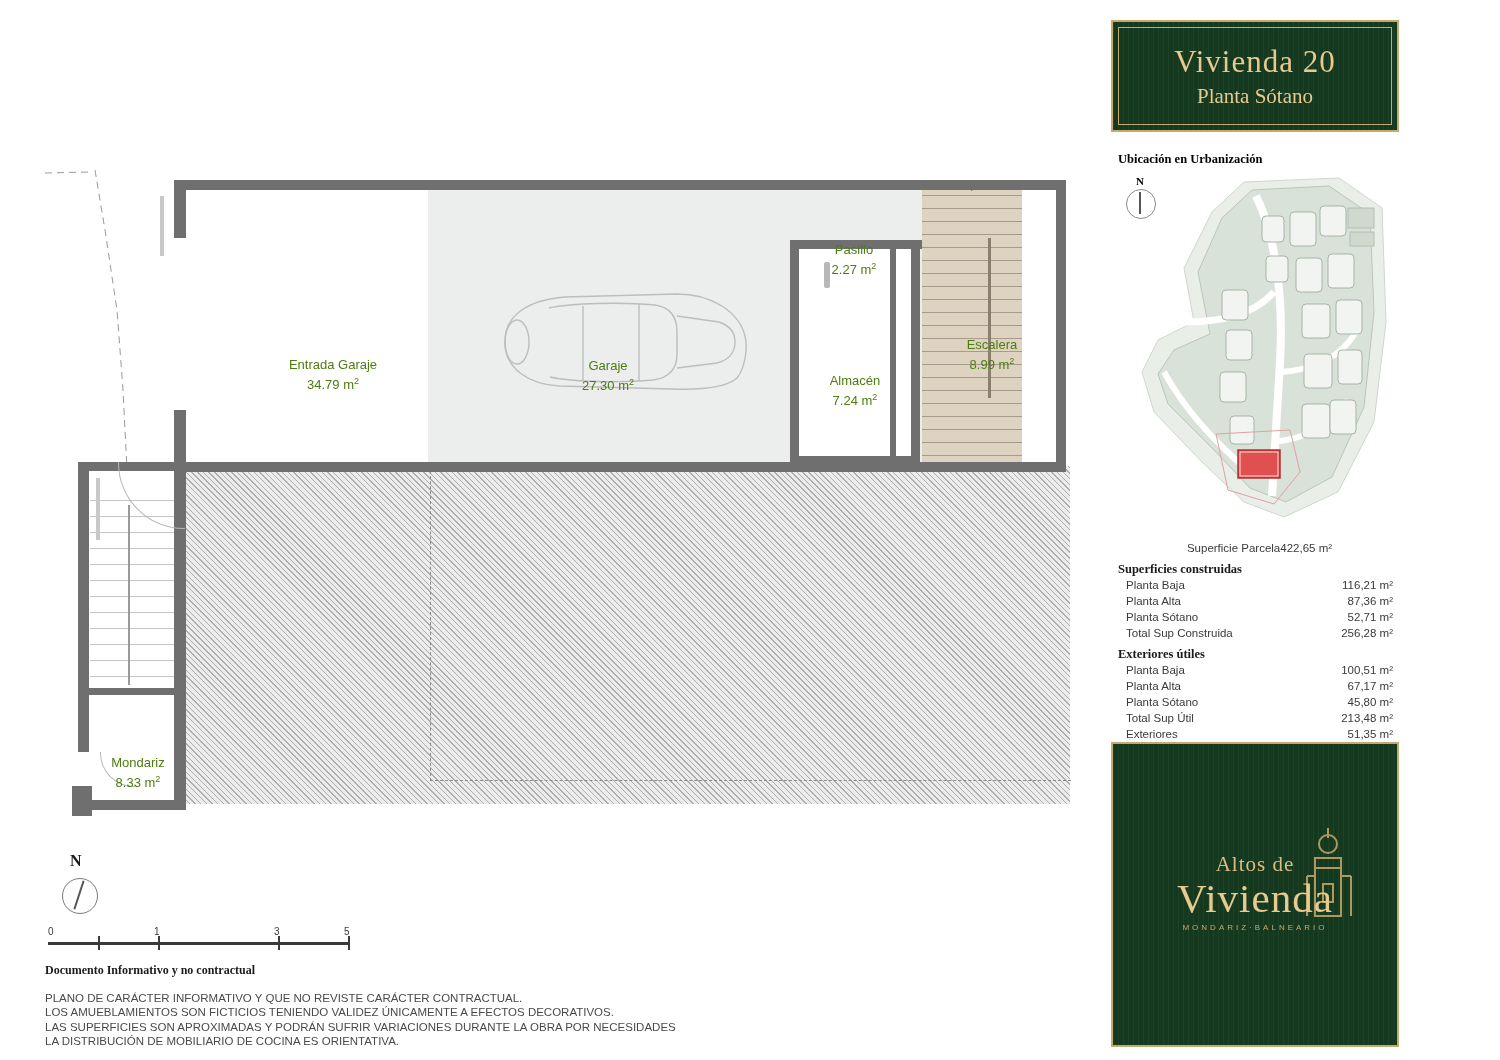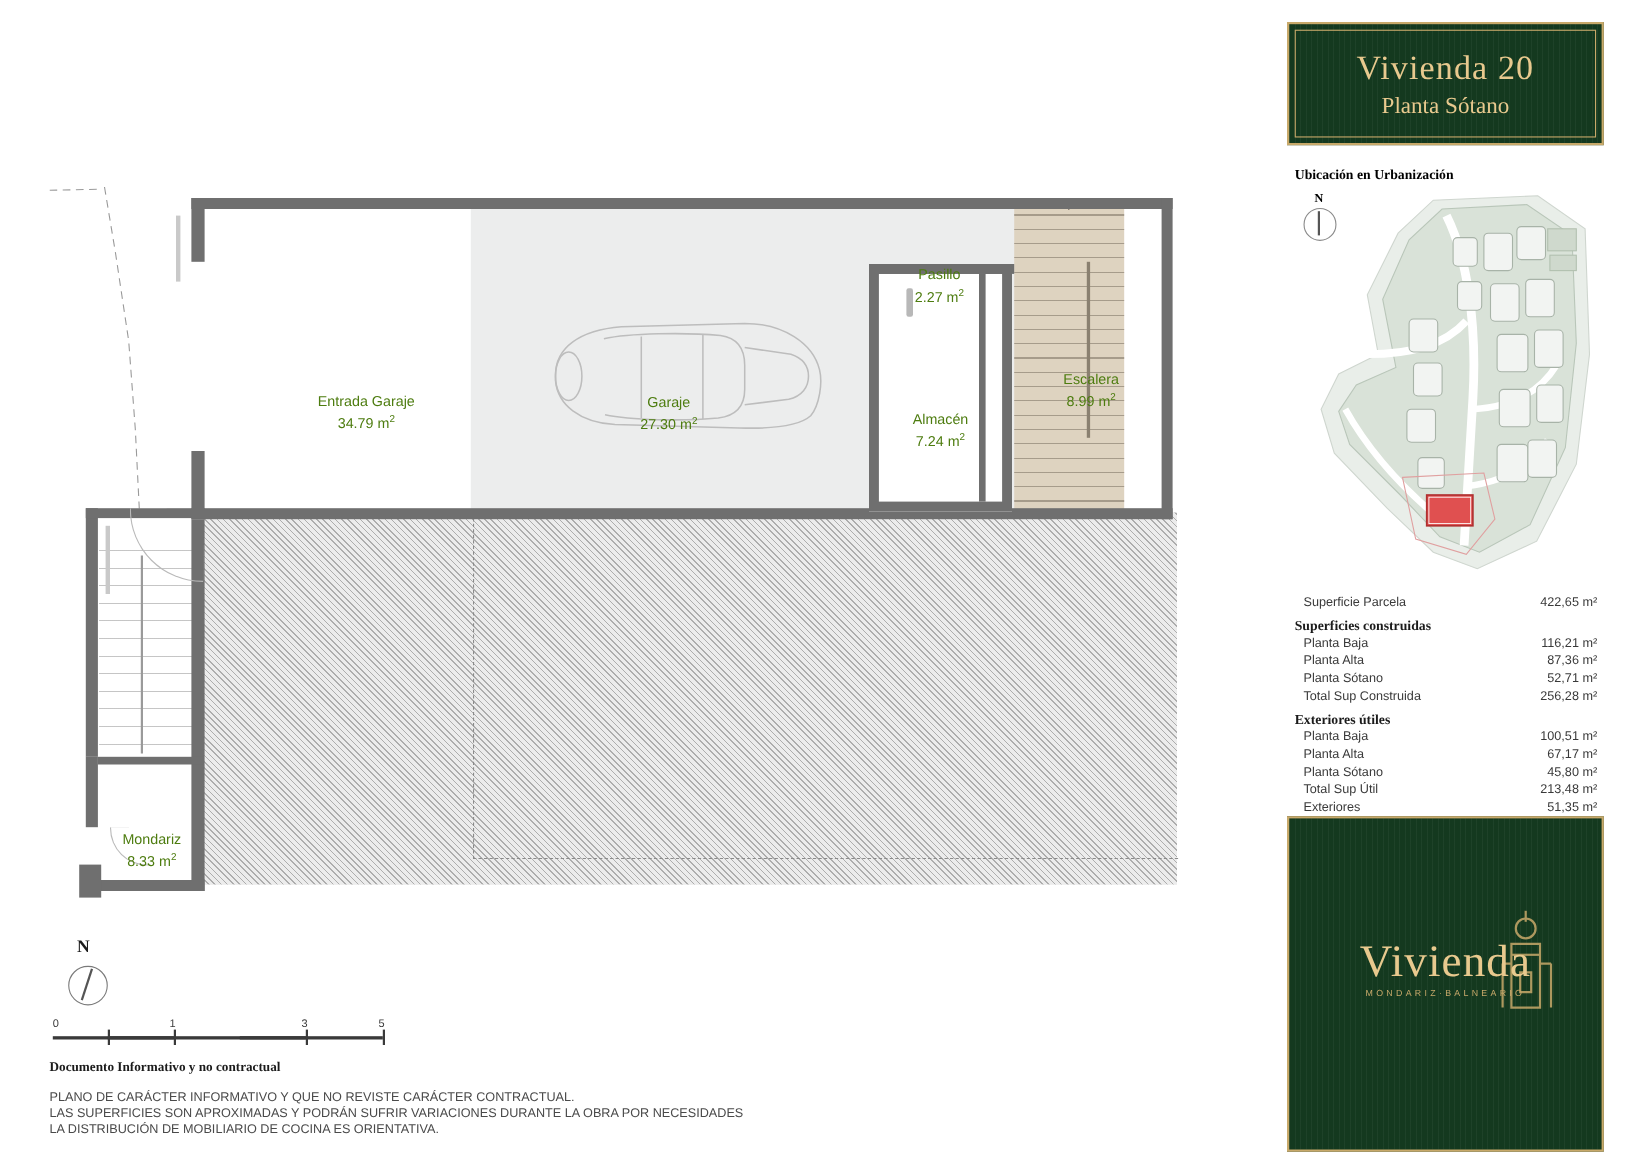--- a/index.html
+++ b/index.html
@@ -138,7 +138,7 @@
   .disc .hd{font-weight:bold;color:#1b1b1b;font-size:12px;margin-bottom:13px;font-family:"Liberation Serif",serif;}
 
   
-  .right{position:absolute;left:1163px;top:0;width:300px;height:1060px;}
+  .right{position:absolute;left:1104px;top:0;width:300px;height:1060px;}
 
   .title-box{
     position:absolute;left:7px;top:20px;width:288px;height:112px;

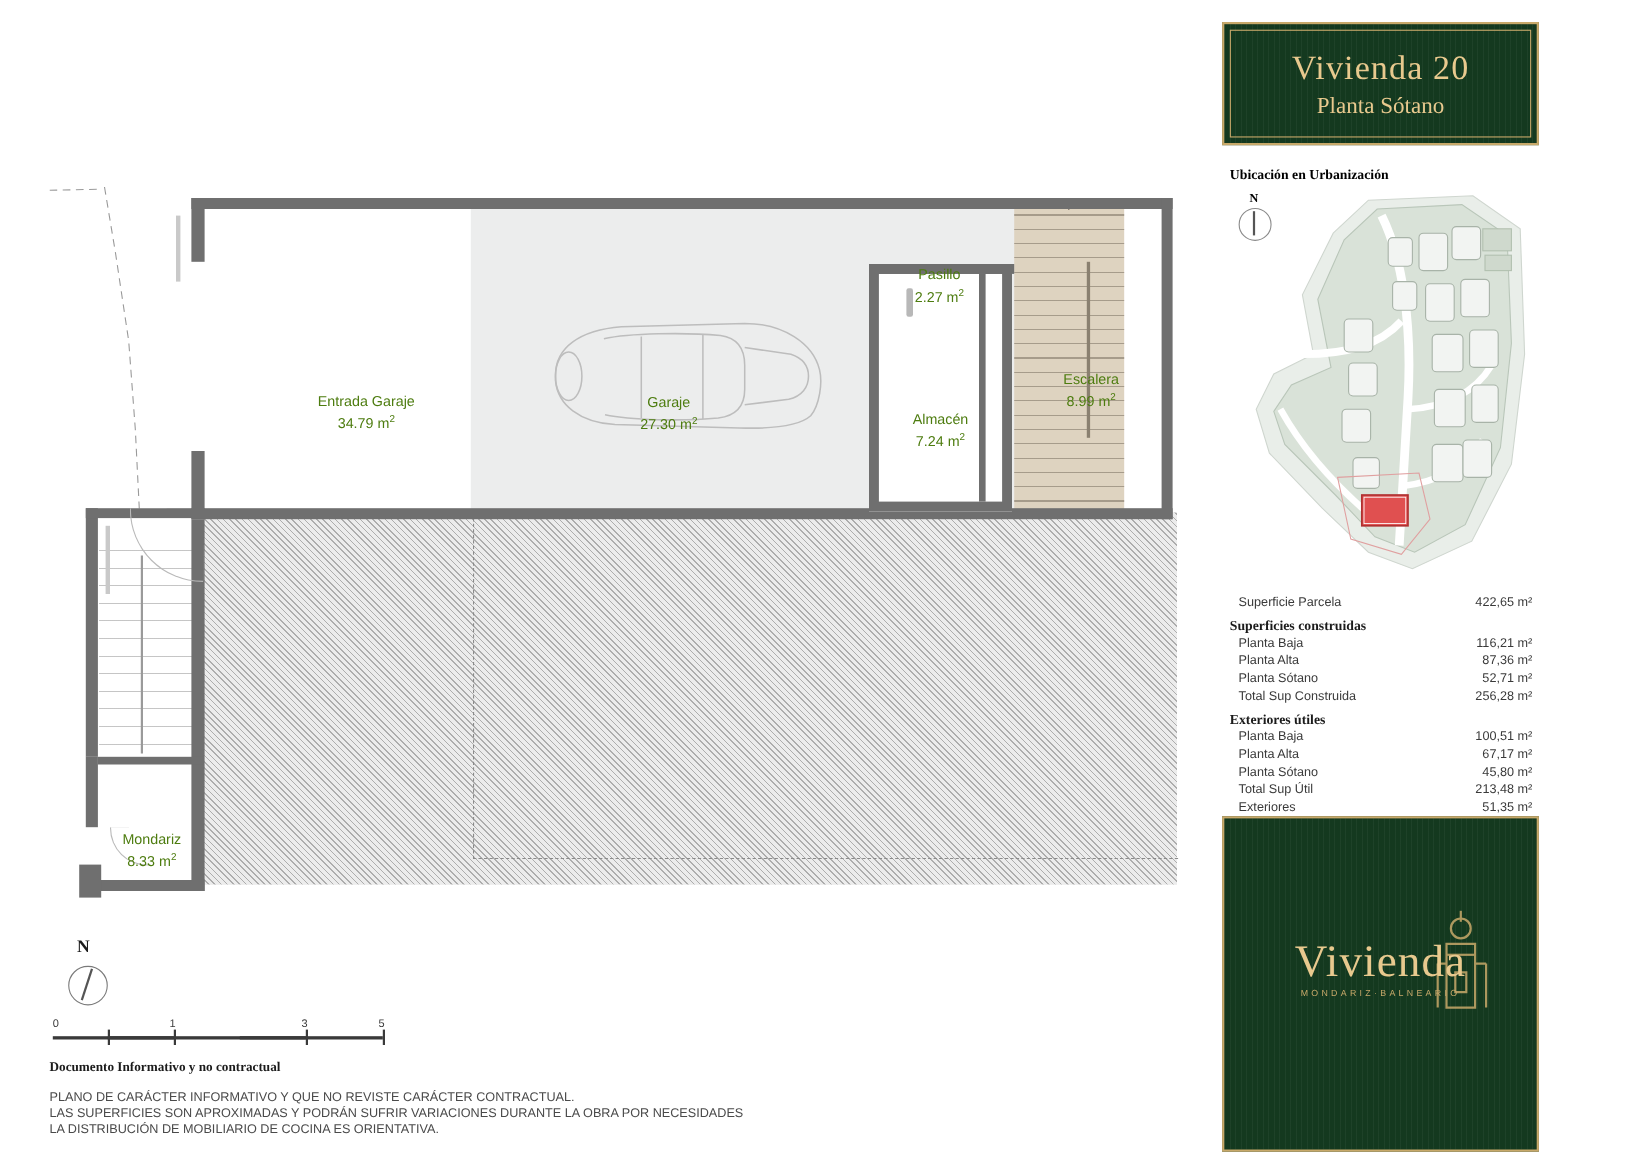--- a/index.html
+++ b/index.html
@@ -170,7 +170,7 @@
   .srow .k{padding-left:8px;}
   .srow.head{font-weight:bold;color:#1b1b1b;font-family:"Liberation Serif",serif;font-size:12.5px;margin-top:5px;}
   .srow.head .k{padding-left:0;}
-  .srow.first{padding-left:0;margin-bottom:0;}
+  .srow.first{padding-left:0;margin-bottom:0;justify-content:center;}
 
   .logo-box{
     position:absolute;left:7px;top:742px;width:288px;height:305px;

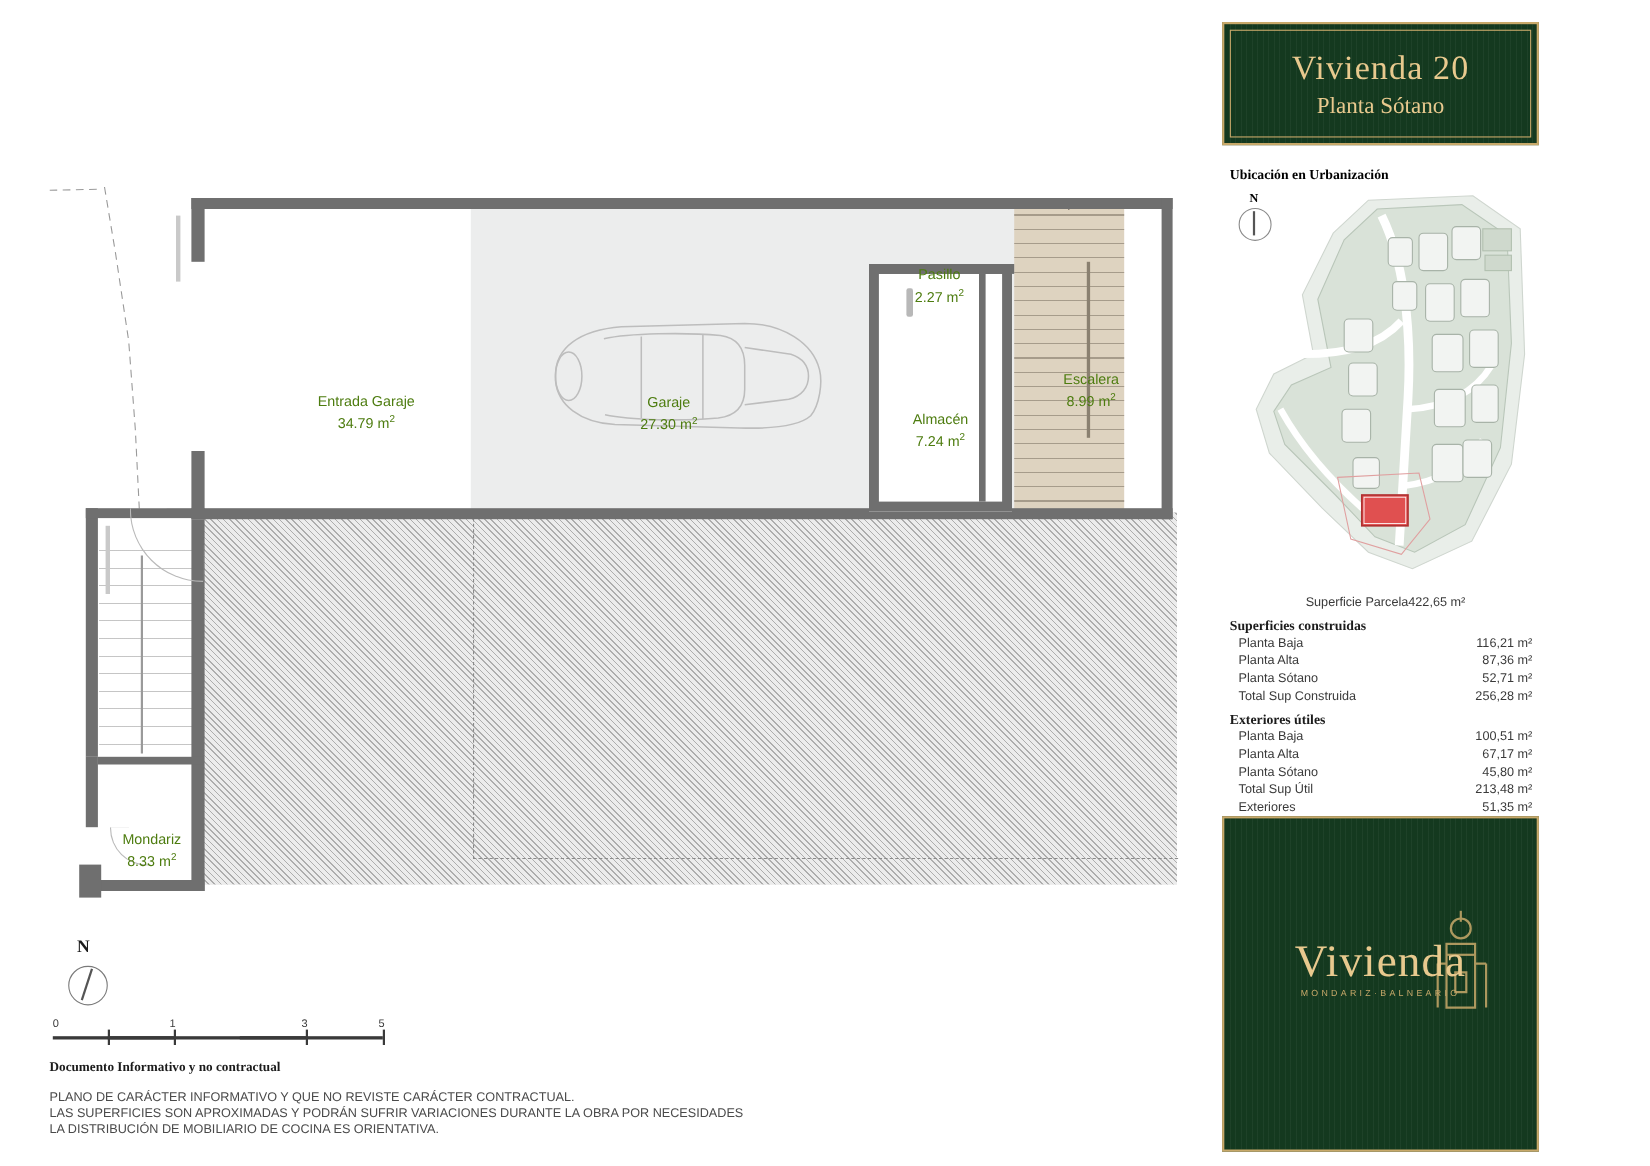--- a/index.html
+++ b/index.html
@@ -418,6 +418,7 @@
         </g>
       </svg>
       <div class="logo-wrap">
+        <div class="logo-altos">Altos de</div>
         <div class="logo-mond">Vivienda</div>
         <div class="logo-sub">MONDARIZ·BALNEARIO</div>
       </div>

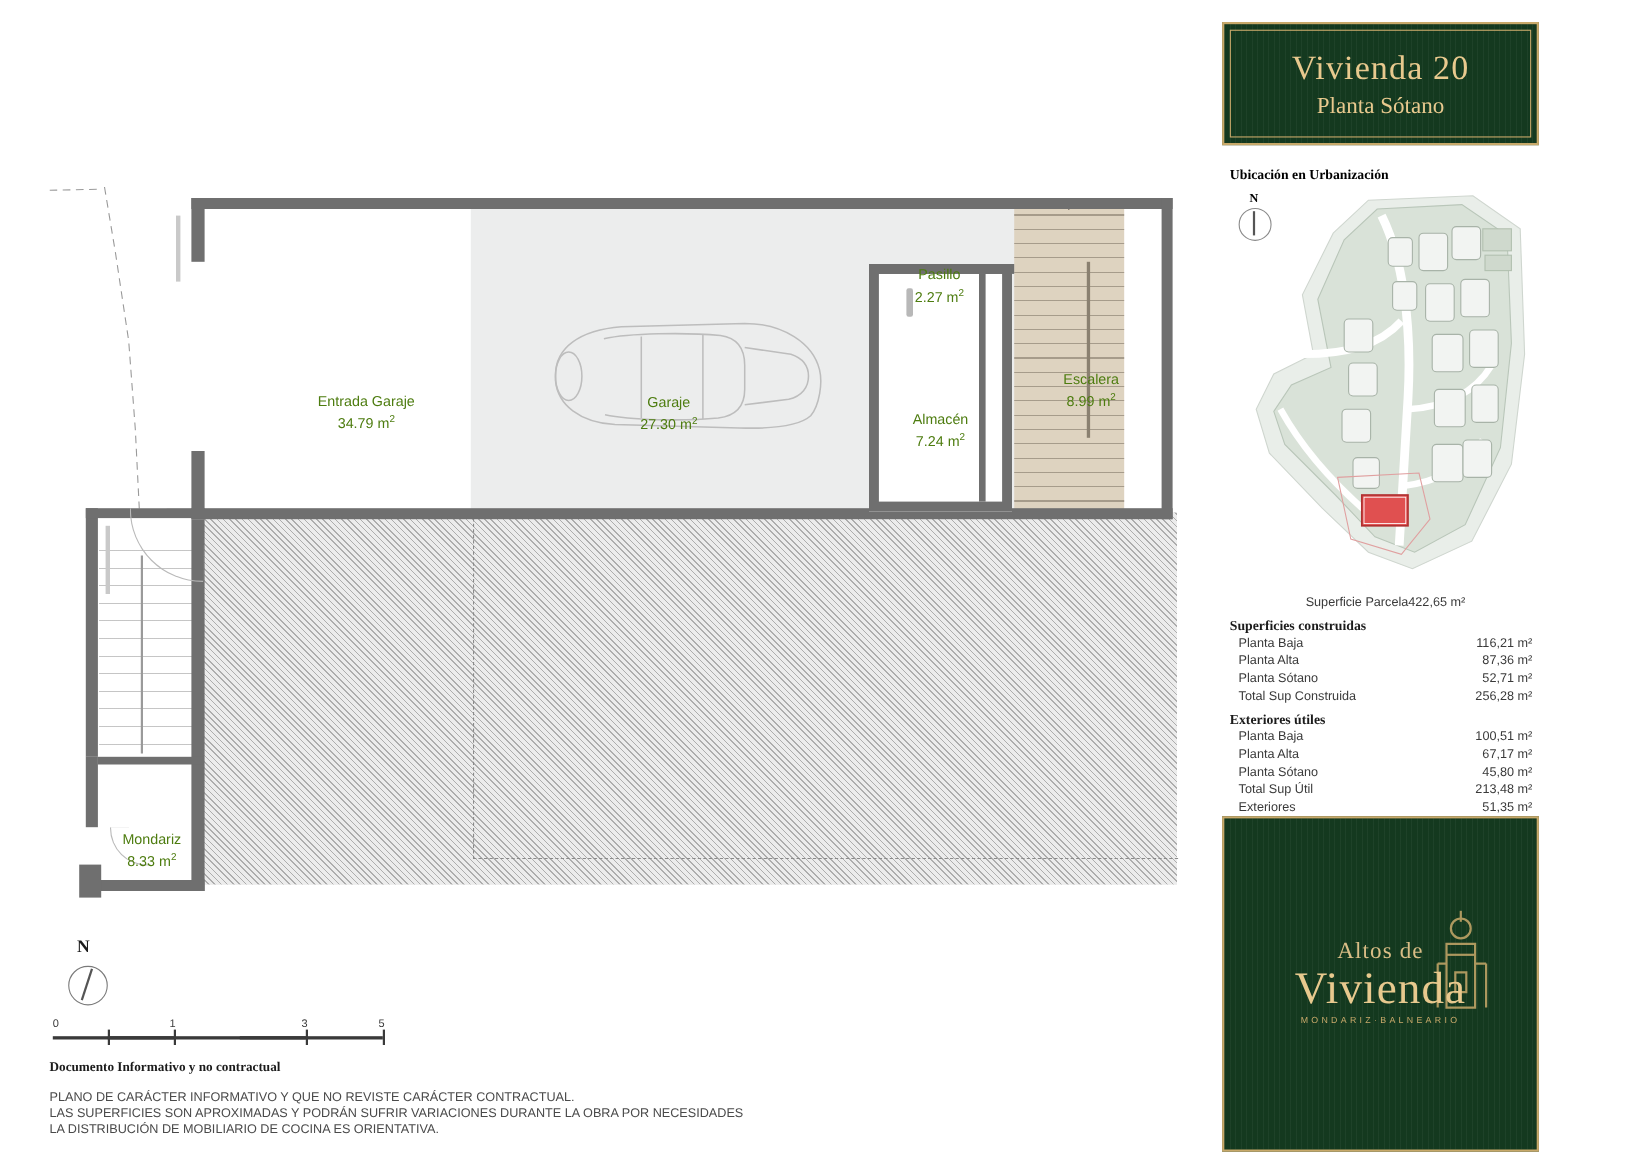--- a/index.html
+++ b/index.html
@@ -295,6 +295,7 @@
     <div class="disc">
       <div class="hd">Documento Informativo y no contractual</div>
       <div>PLANO DE CARÁCTER INFORMATIVO Y QUE NO REVISTE CARÁCTER CONTRACTUAL.</div>
+      <div>LOS AMUEBLAMIENTOS SON FICTICIOS TENIENDO VALIDEZ ÚNICAMENTE A EFECTOS DECORATIVOS.</div>
       <div>LAS SUPERFICIES SON APROXIMADAS Y PODRÁN SUFRIR VARIACIONES DURANTE LA OBRA POR NECESIDADES</div>
       <div>LA DISTRIBUCIÓN DE MOBILIARIO DE COCINA ES ORIENTATIVA.</div>
     </div>

